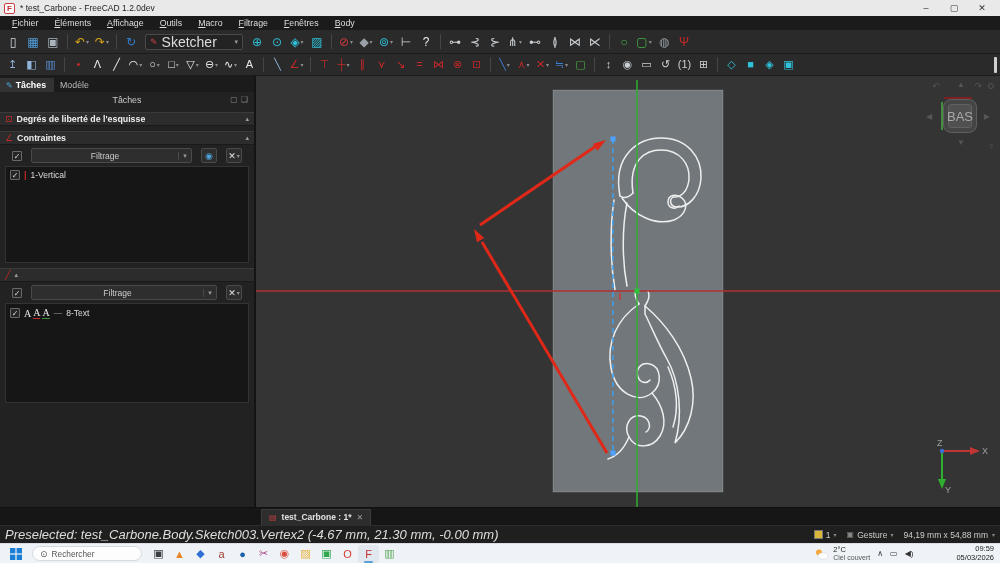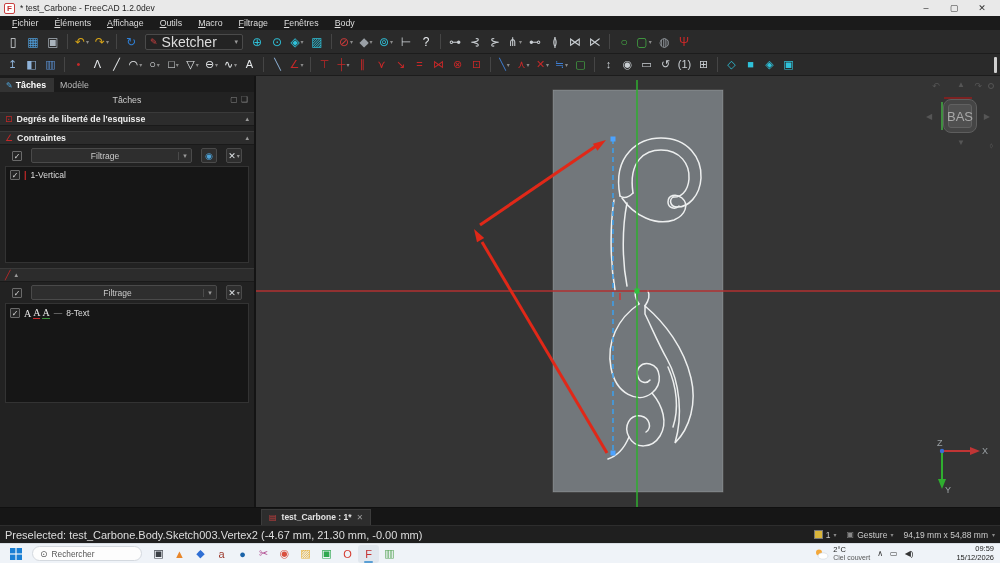--- a/index.html
+++ b/index.html
@@ -96,7 +96,7 @@
 
   
   .statusbar { height:18px; background:#1f1f1f; border-top:1px solid #2d2d2d; display:flex; align-items:center; padding:0 5px; flex:0 0 auto; }
-  .status-msg { font-size:11px; color:#ddd; }
+  .status-msg { font-size:13px; color:#ddd;font-style:italic; }
   .status-right { margin-left:auto; display:flex; align-items:center; gap:10px; }
   .layer-chip { display:flex; align-items:center; gap:3px; font-size:8.5px; color:#ccc; }
   .layer-swatch { width:9px; height:9px; background:#d9b53a; border:1px solid #777; }

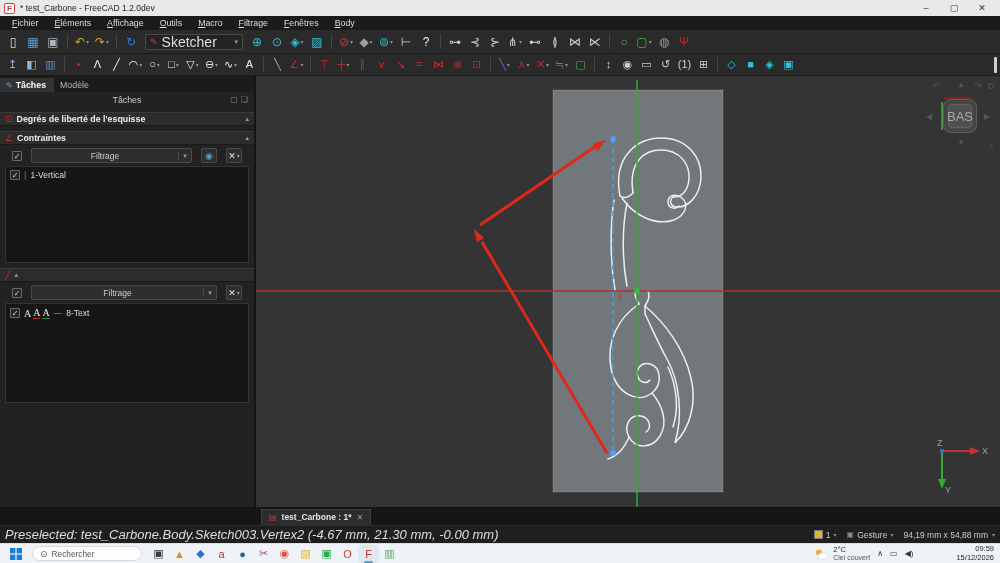--- a/index.html
+++ b/index.html
@@ -545,7 +545,7 @@
       <span class="tray-glyph">◀)</span>
       <span class="clock">
         <div>09:59</div>
-        <div>15/12/2026</div>
+        <div>05/03/2026</div>
       </span>
     </span>
   </div>

